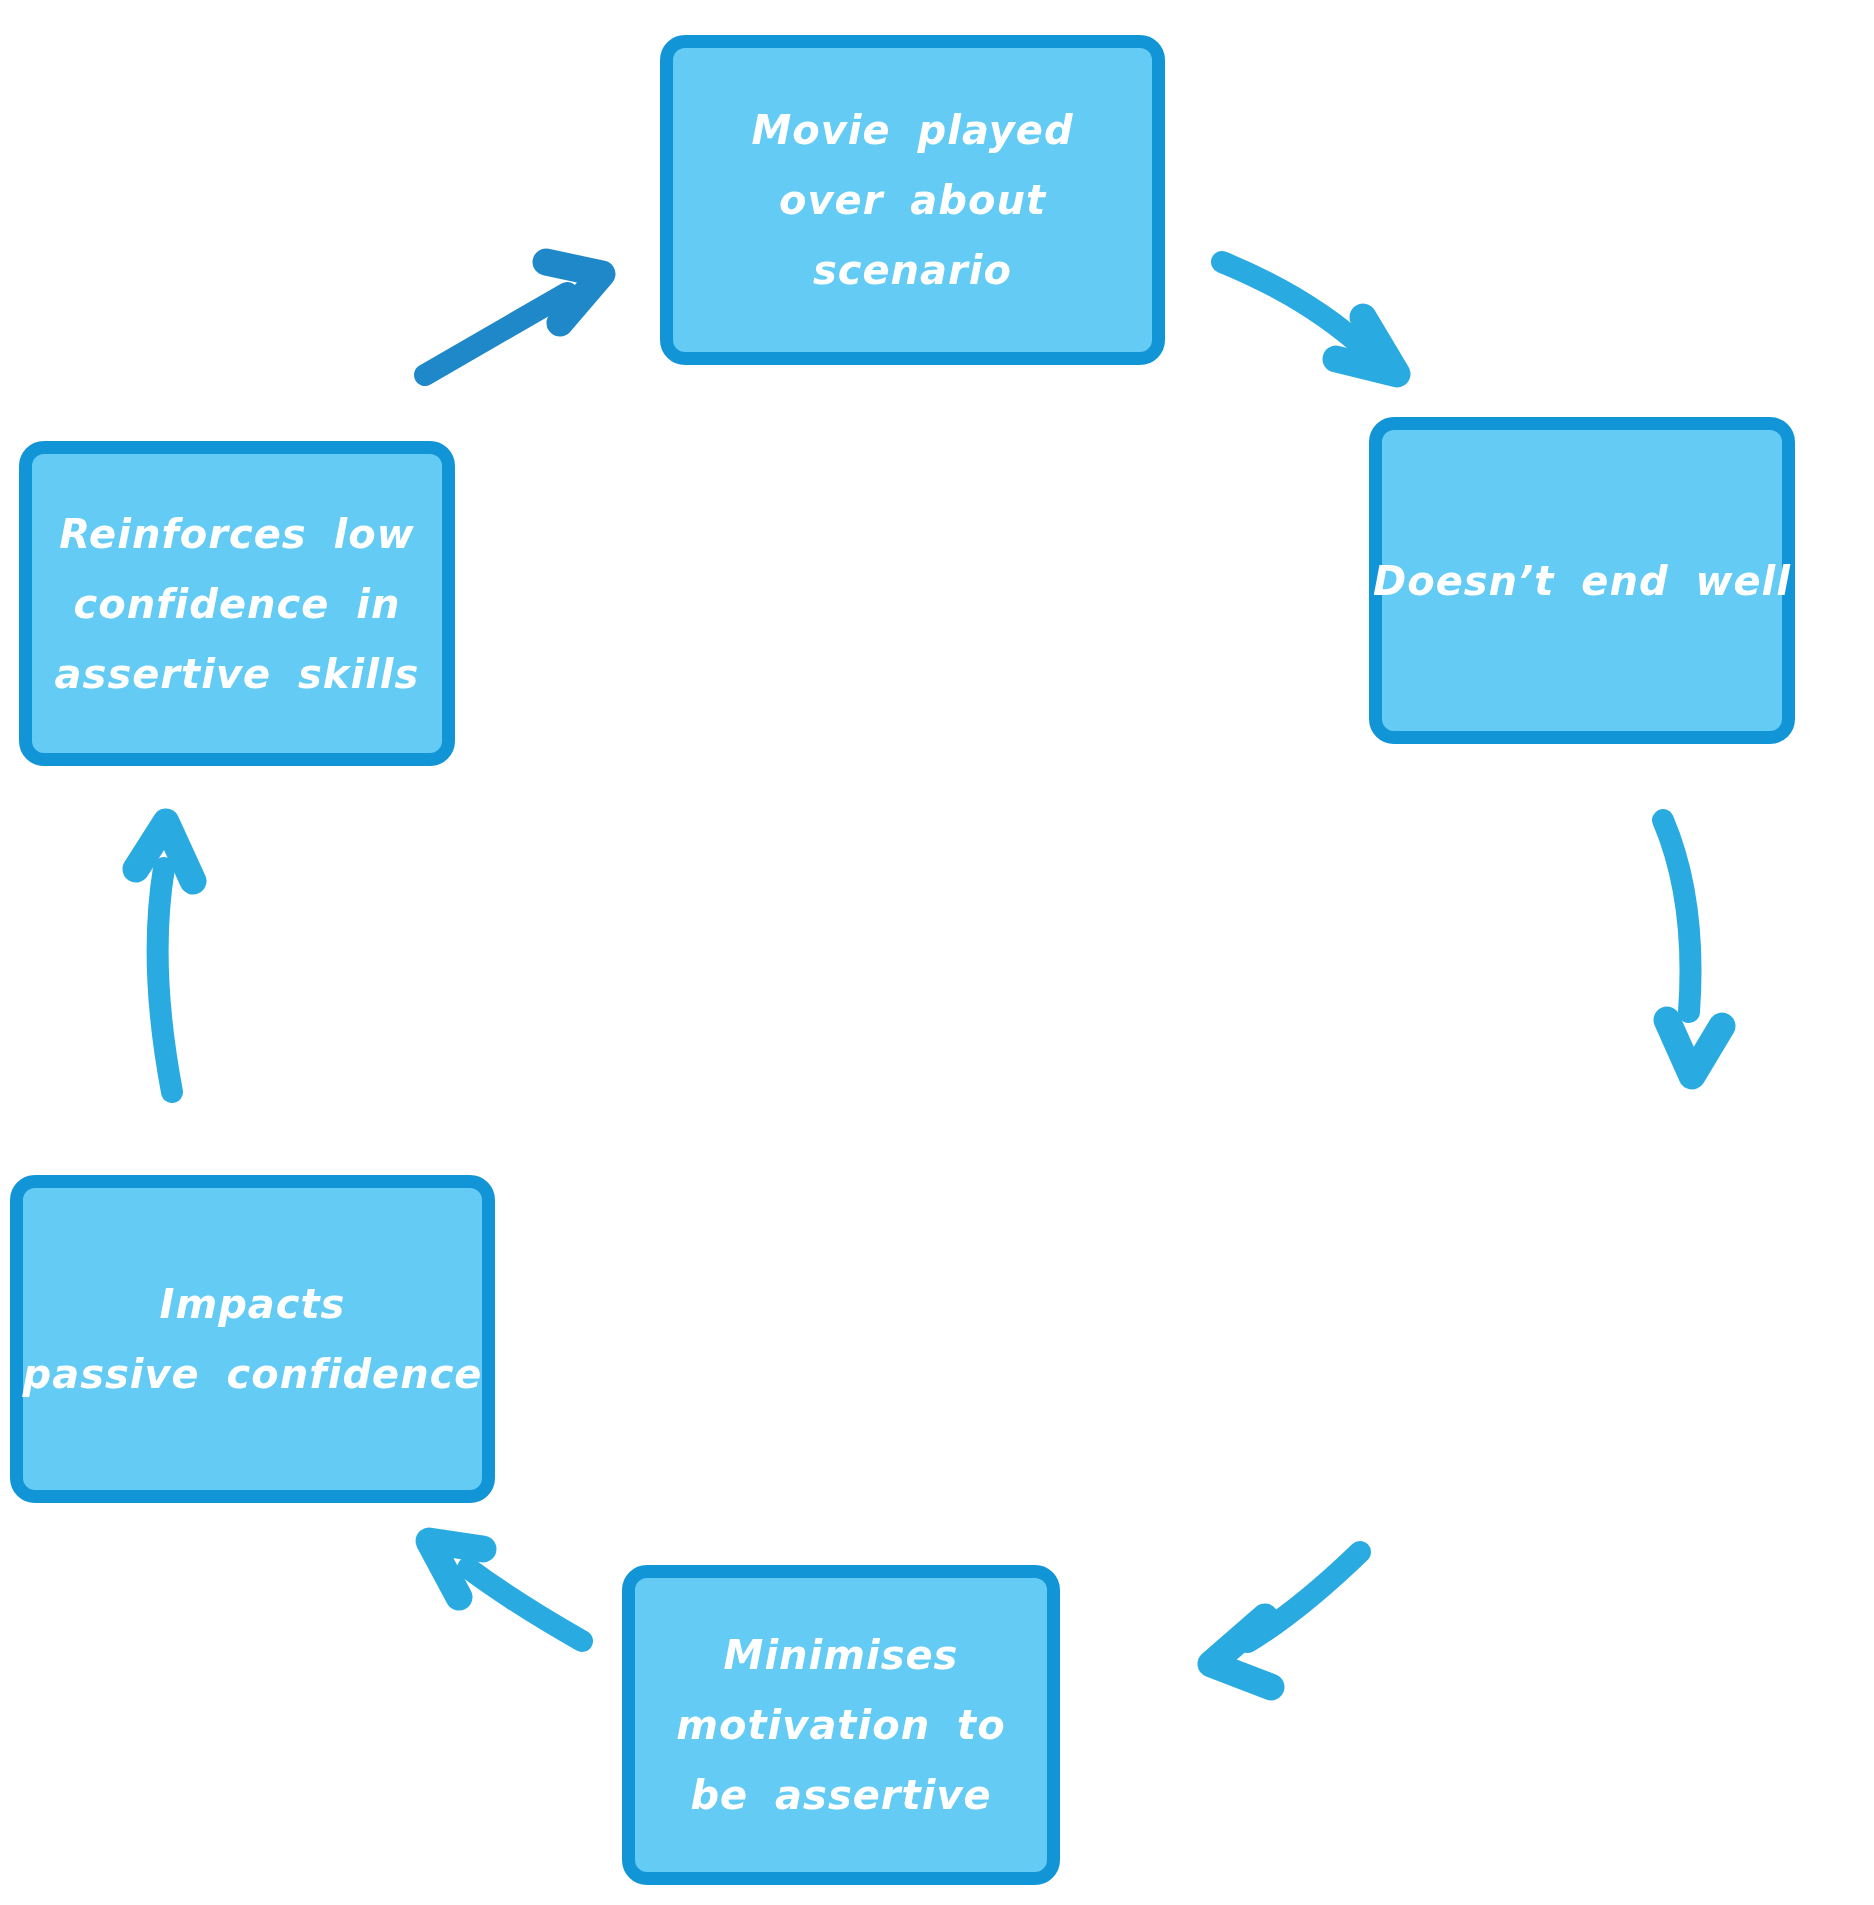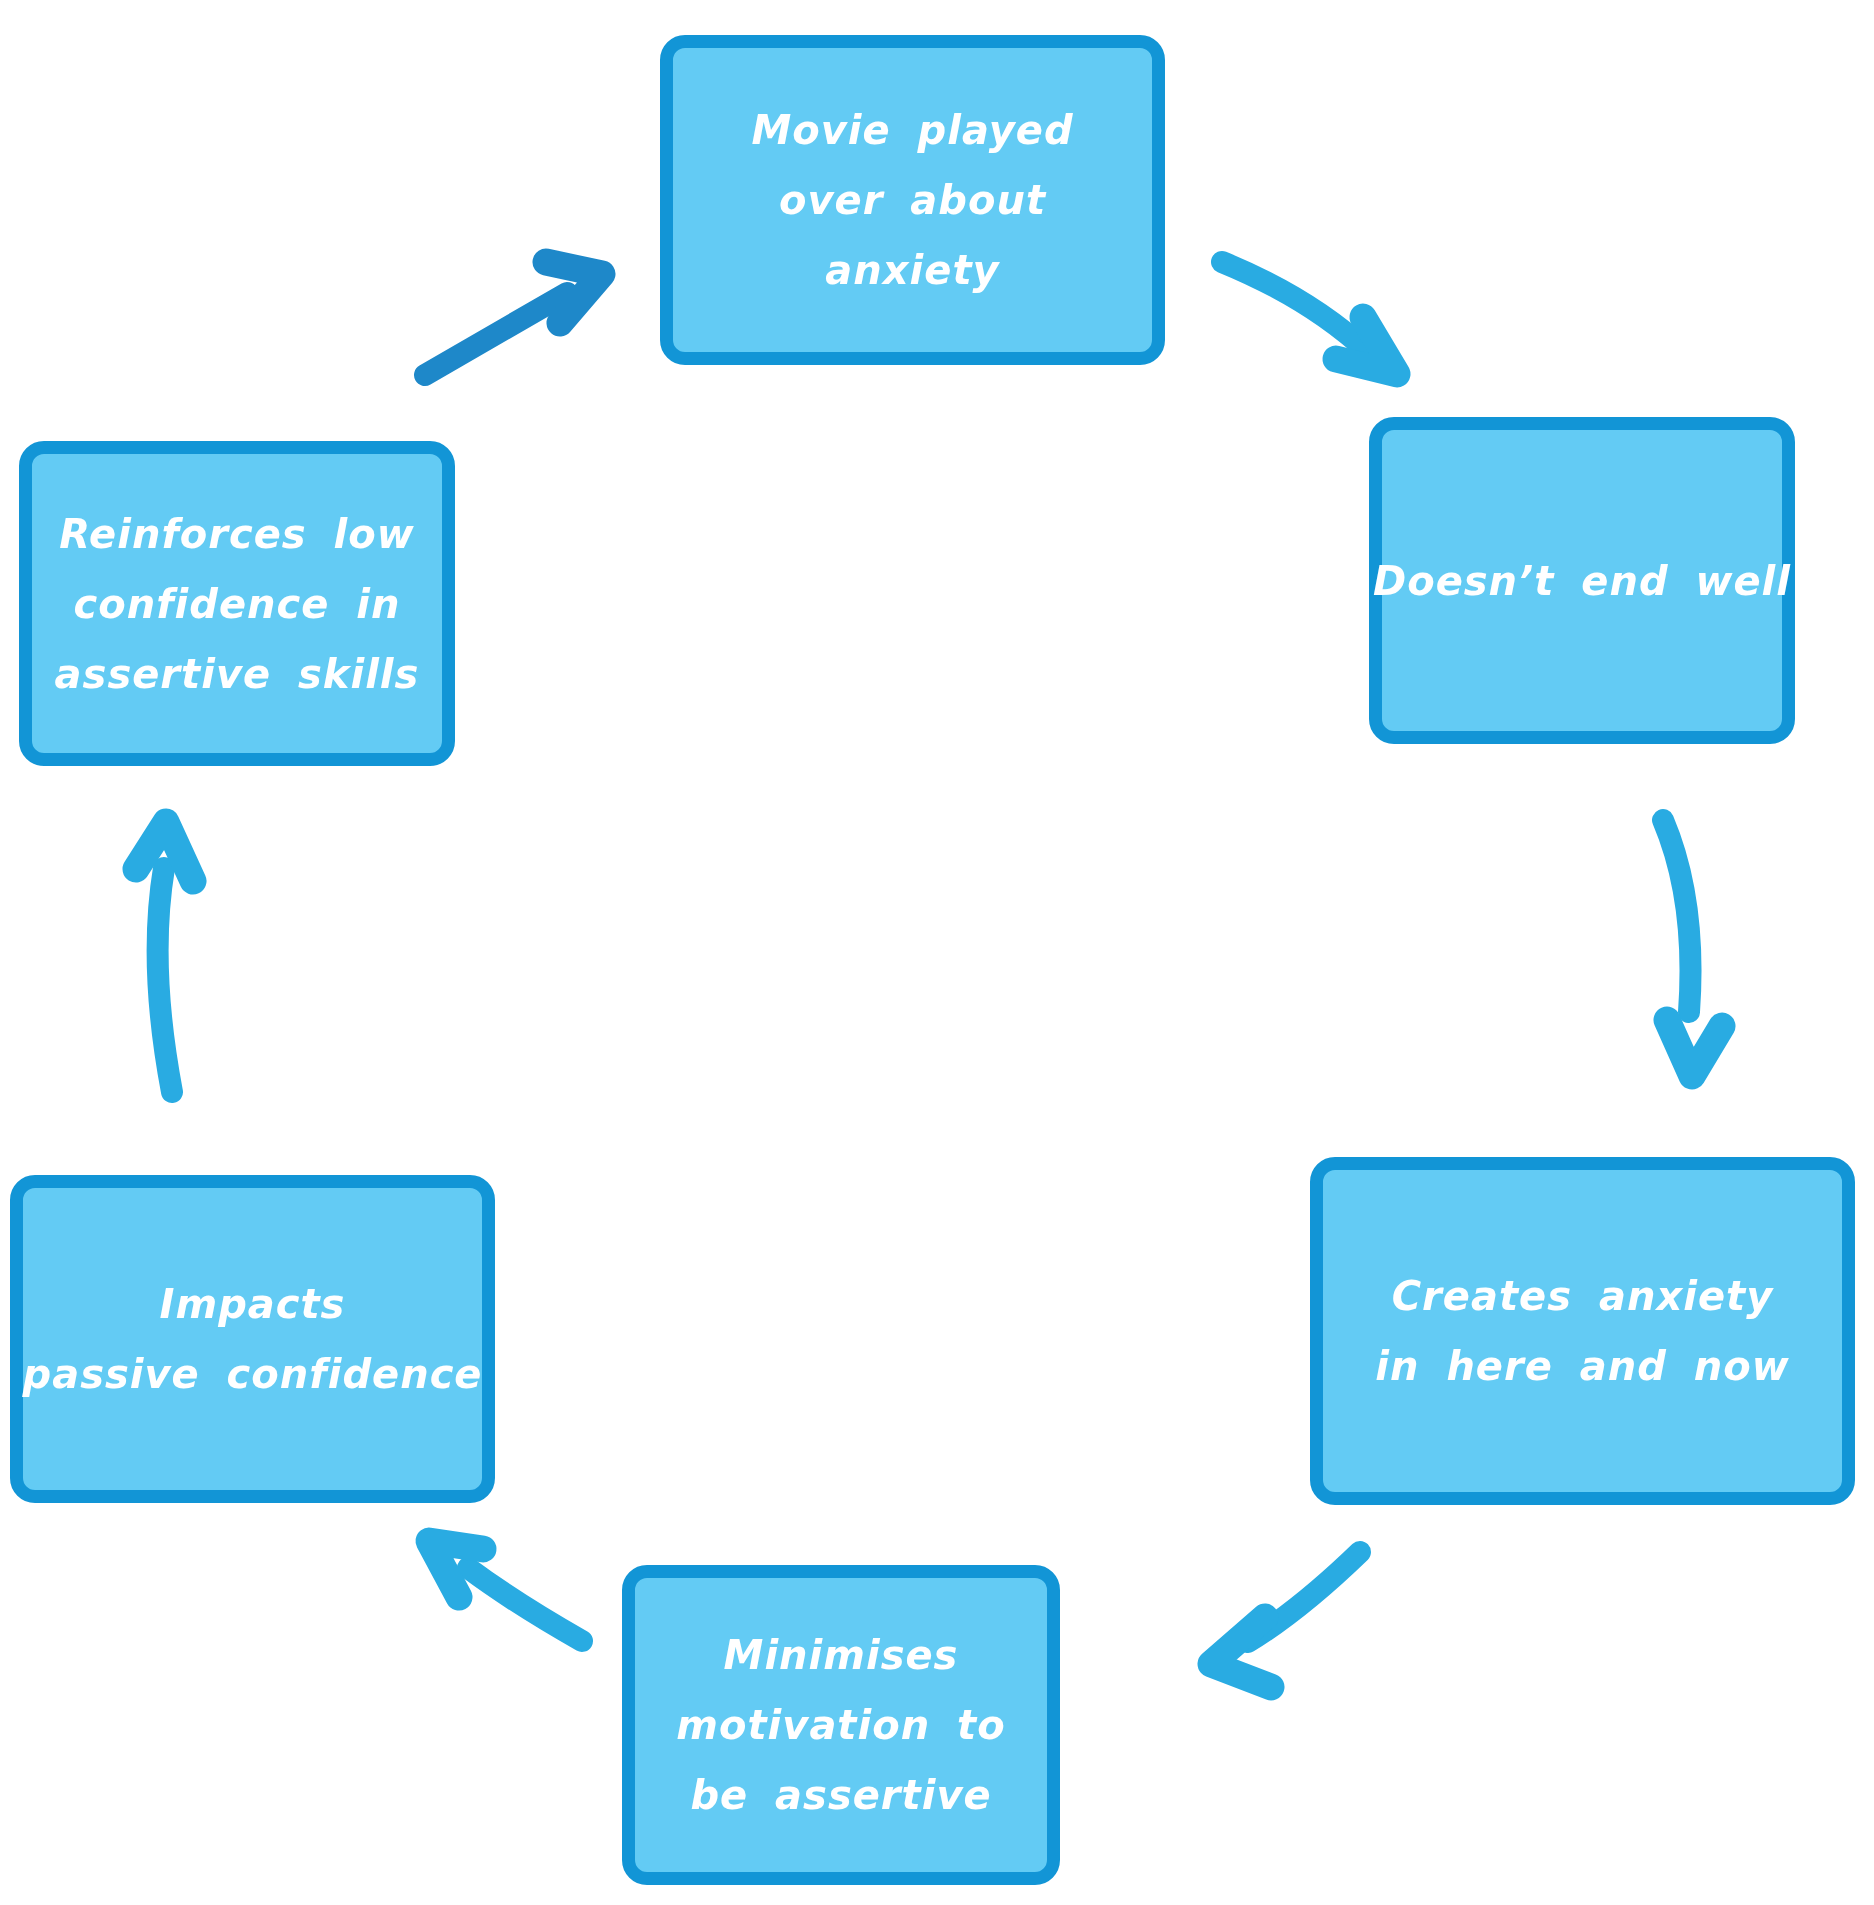--- a/index.html
+++ b/index.html
@@ -107,7 +107,7 @@
   <div class="node node-movie">
     <div class="line">Movie played</div>
     <div class="line">over about</div>
-    <div class="line">anxiety</div>
+    <div class="line">scenario</div>
   </div>
 
   <div class="node node-doesnt">

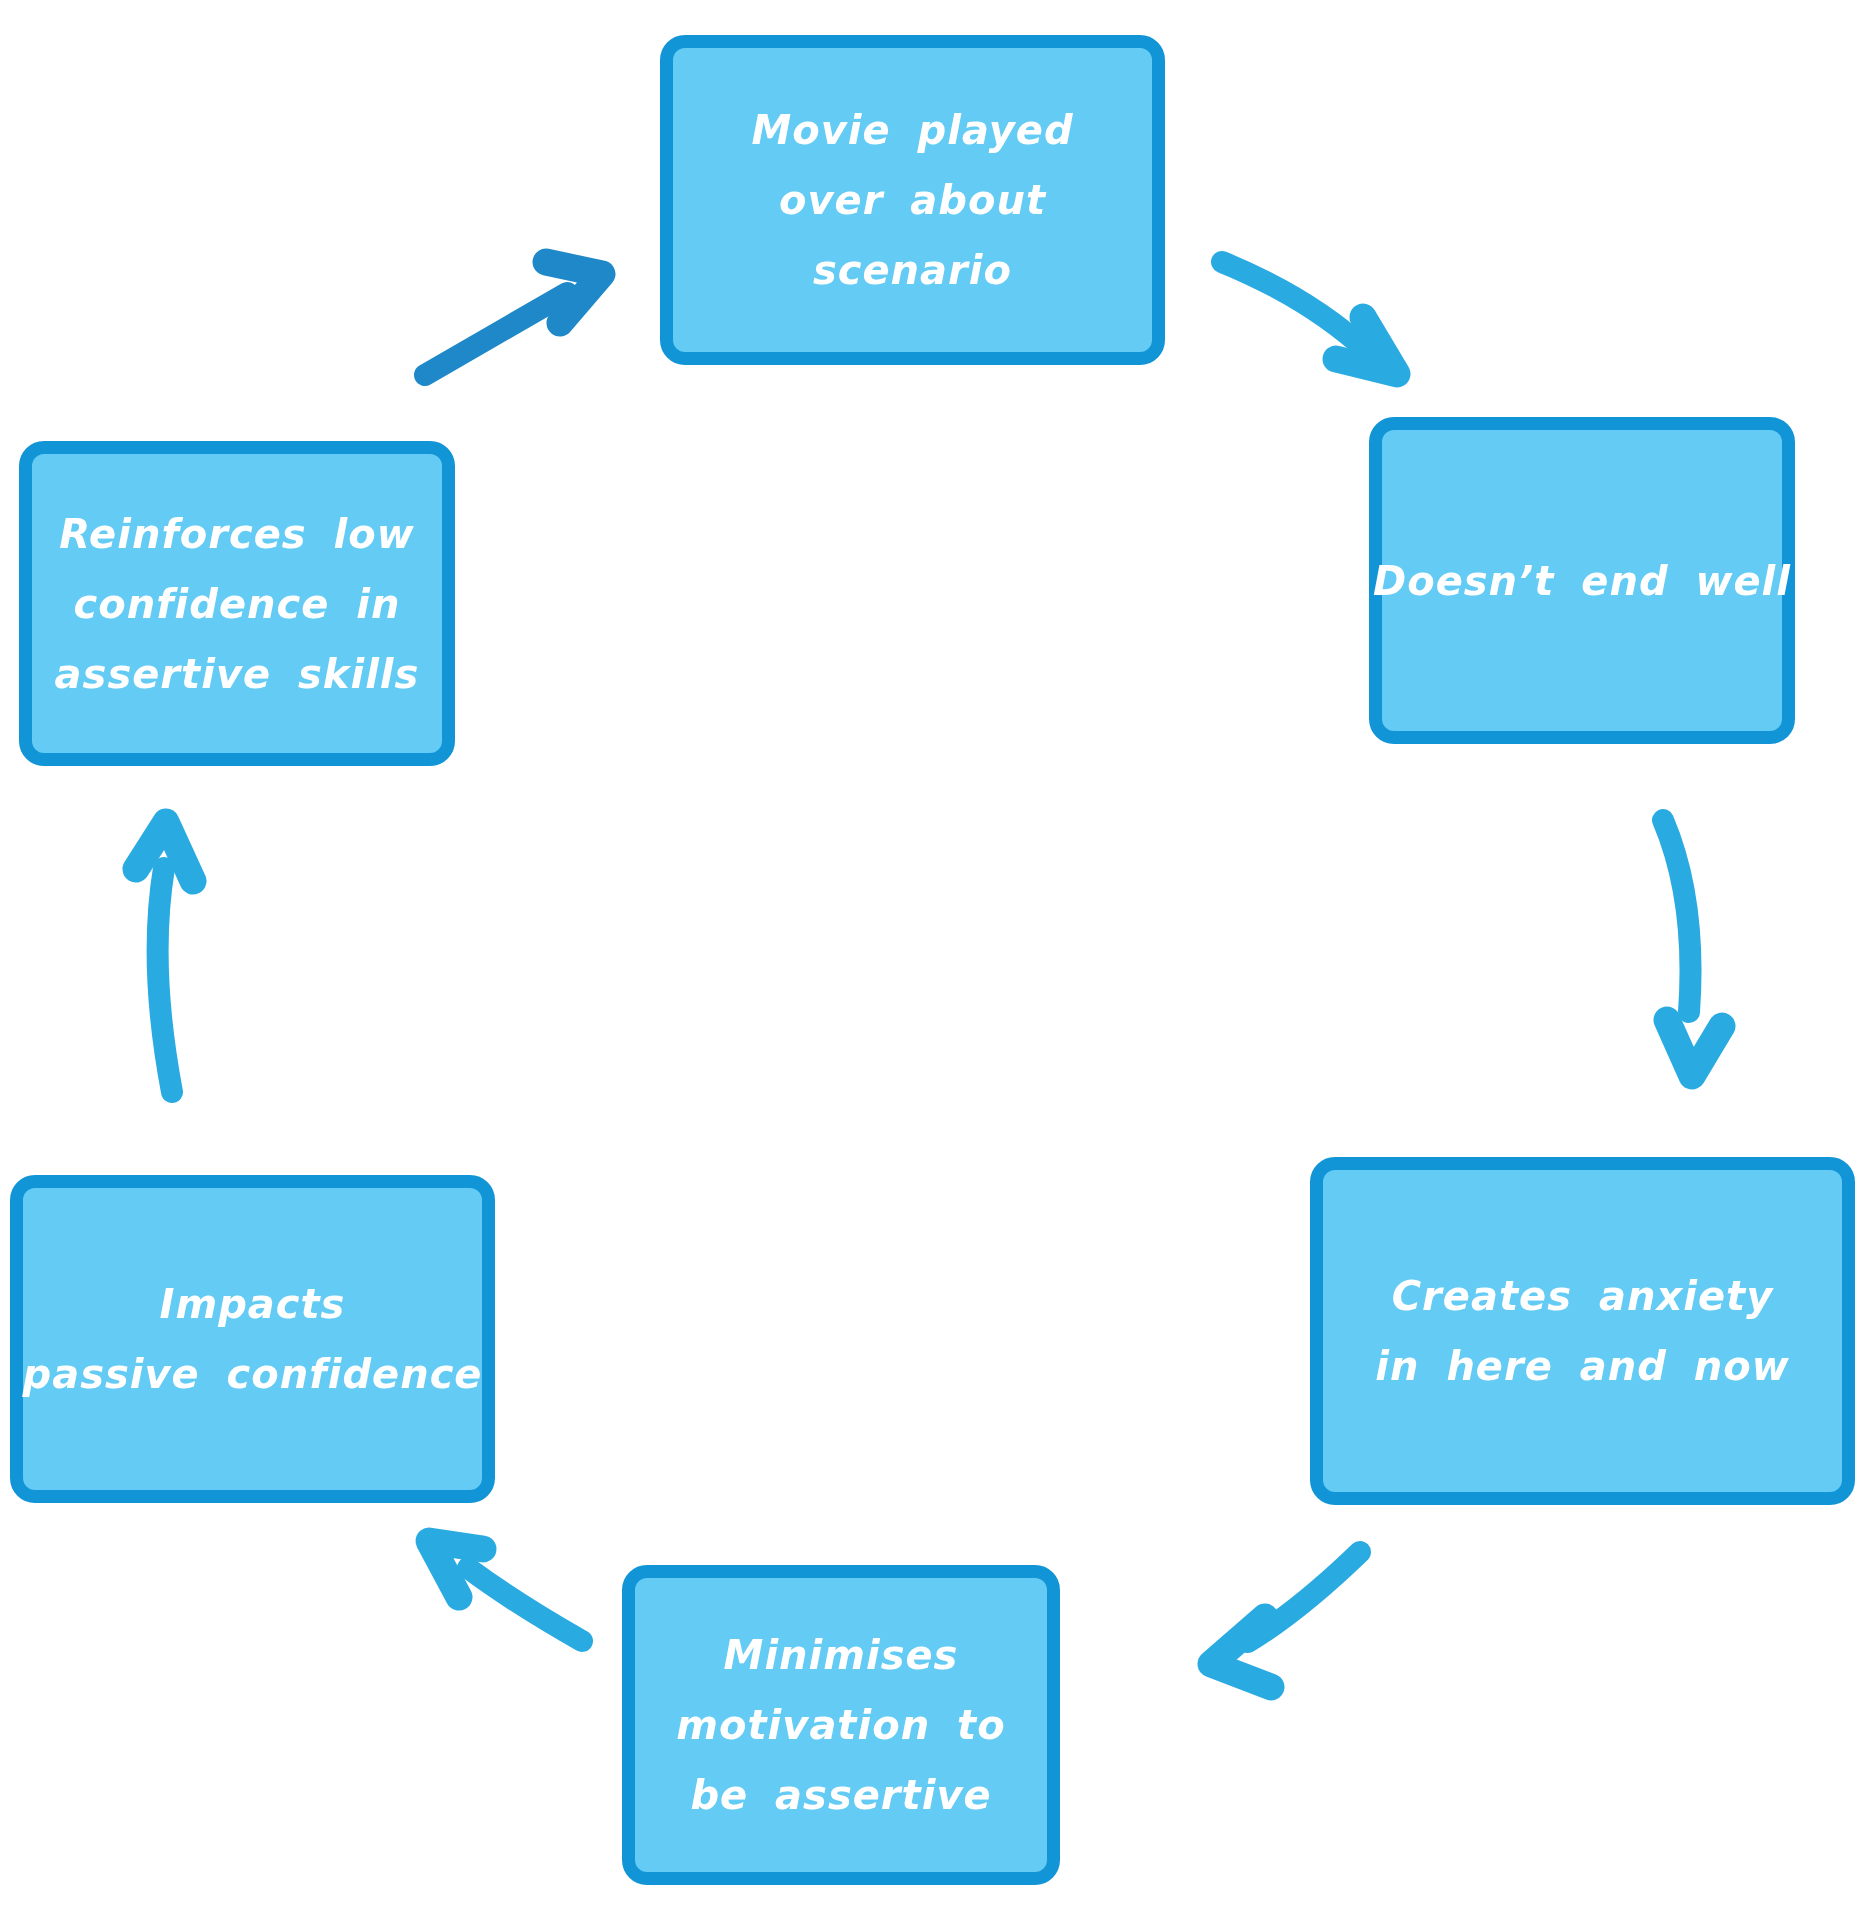--- a/index.html
+++ b/index.html
@@ -116,11 +116,6 @@
     <div class="line"></div>
   </div>
 
-  <div class="node node-creates">
-    <div class="line">Creates anxiety</div>
-    <div class="line">in here and now</div>
-    <div class="line"></div>
-  </div>
 
   <div class="node node-minimises">
     <div class="line">Minimises</div>

